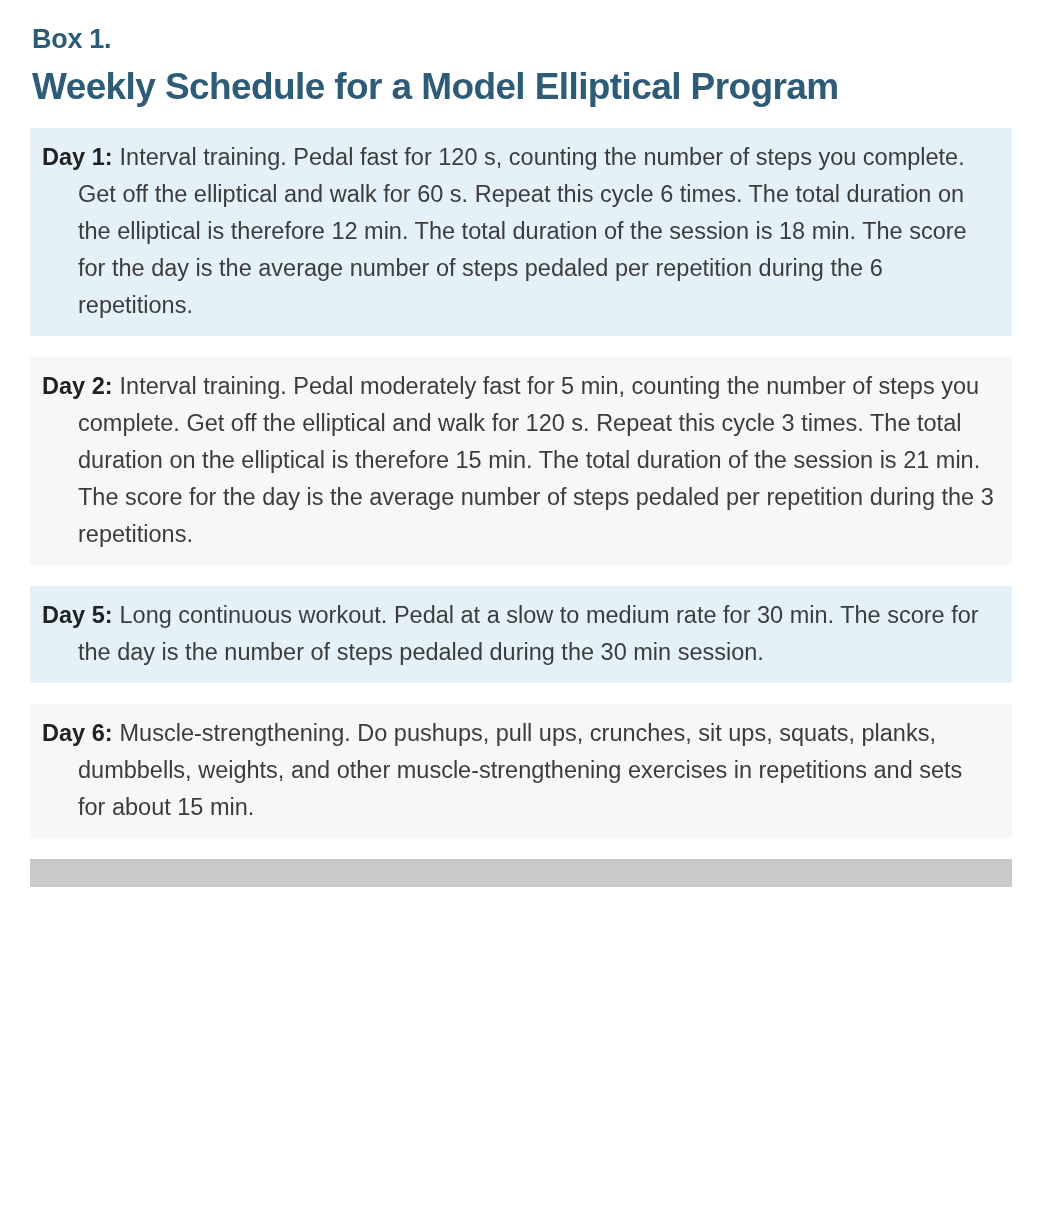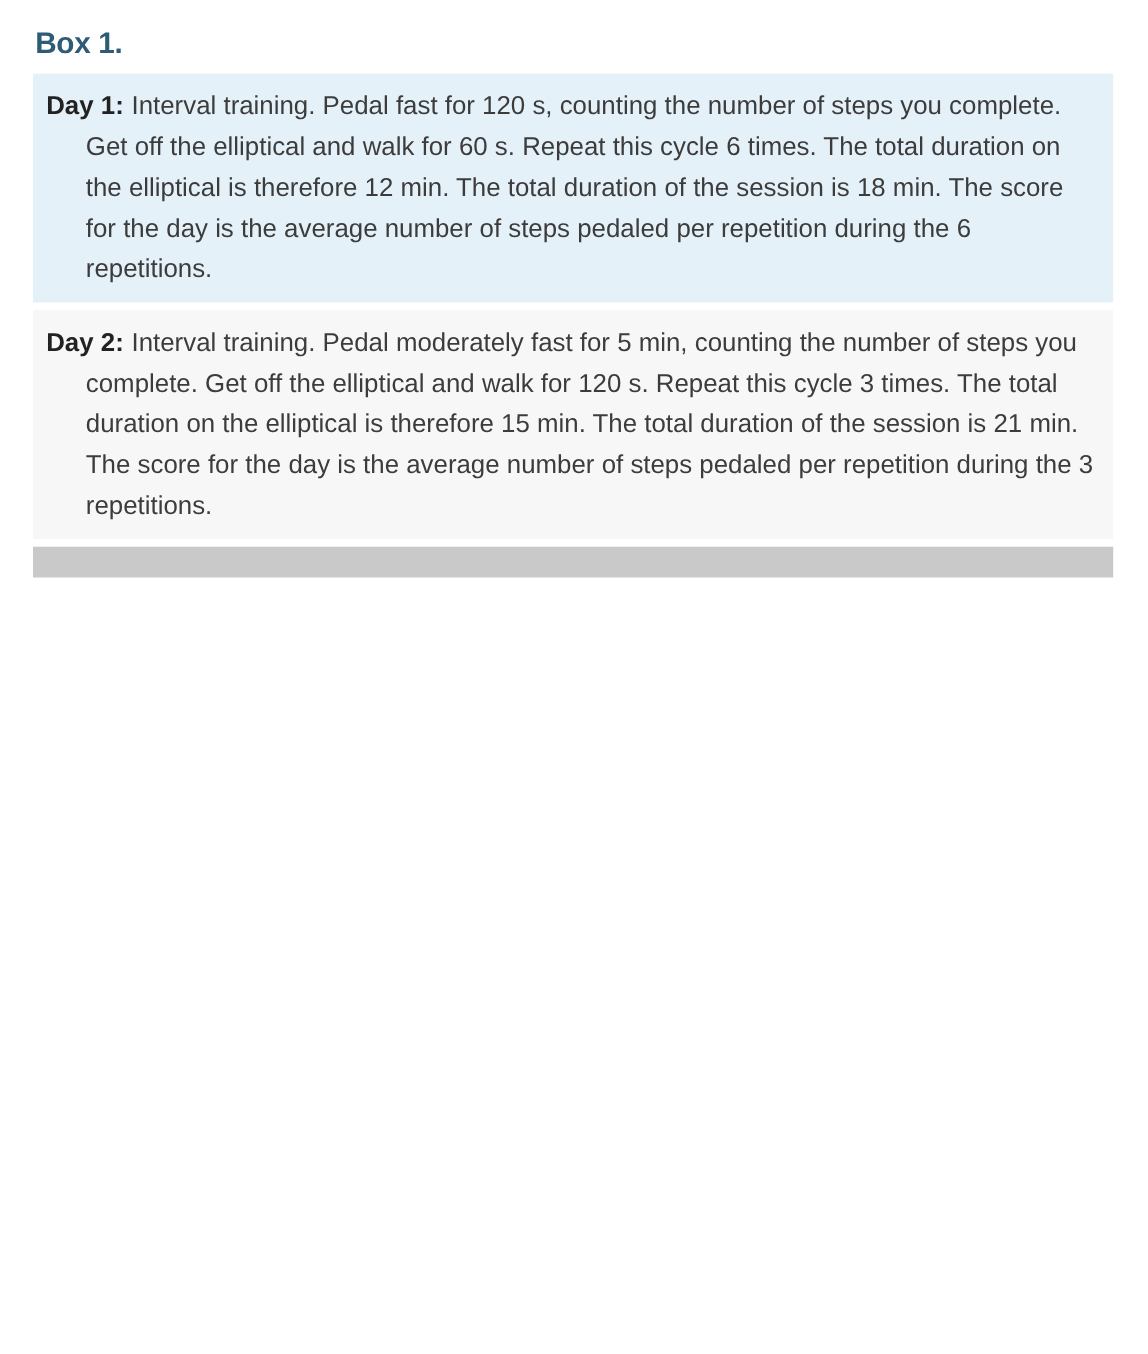--- a/index.html
+++ b/index.html
@@ -68,6 +68,7 @@
 <div class="page">
 
   <h2 class="kicker">Box 1.</h2>
+  <h1 class="box-title">Weekly Schedule for a Model Elliptical Program</h1>
 
   <div class="days">
 

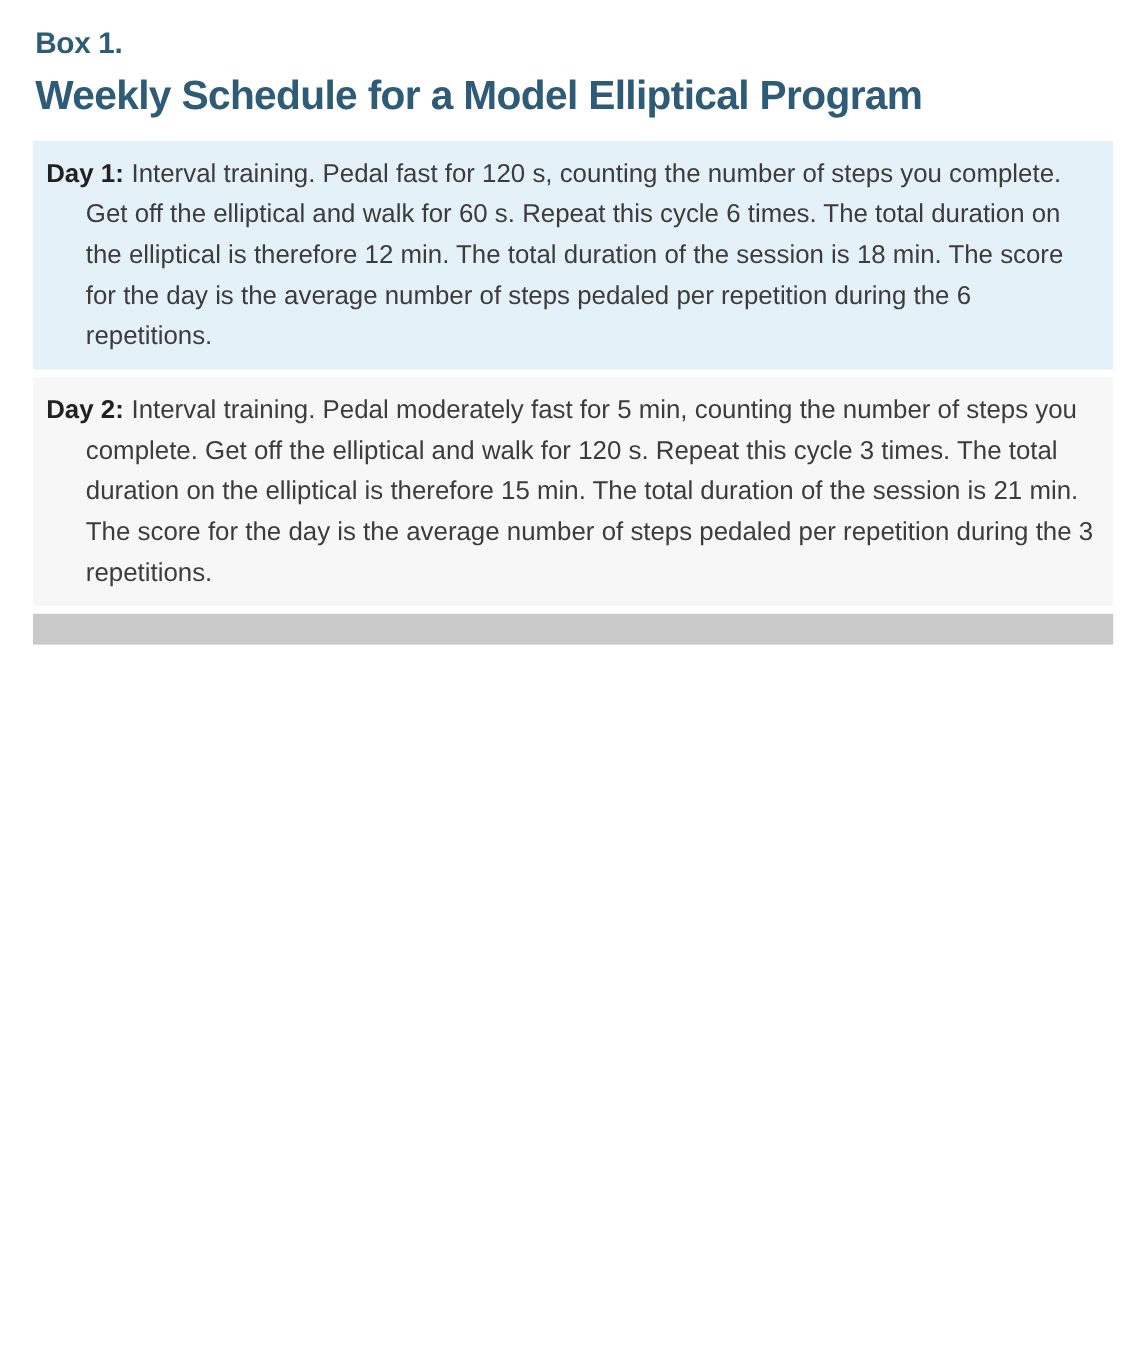--- a/index.html
+++ b/index.html
@@ -39,7 +39,7 @@
   }
   .days { }
   .day-row {
-    margin-bottom: 7px;
+    margin-bottom: 21px;
     padding: 11px 16px 12px 12px;
   }
   .day-row:nth-child(odd)  { background: var(--row-blue); }

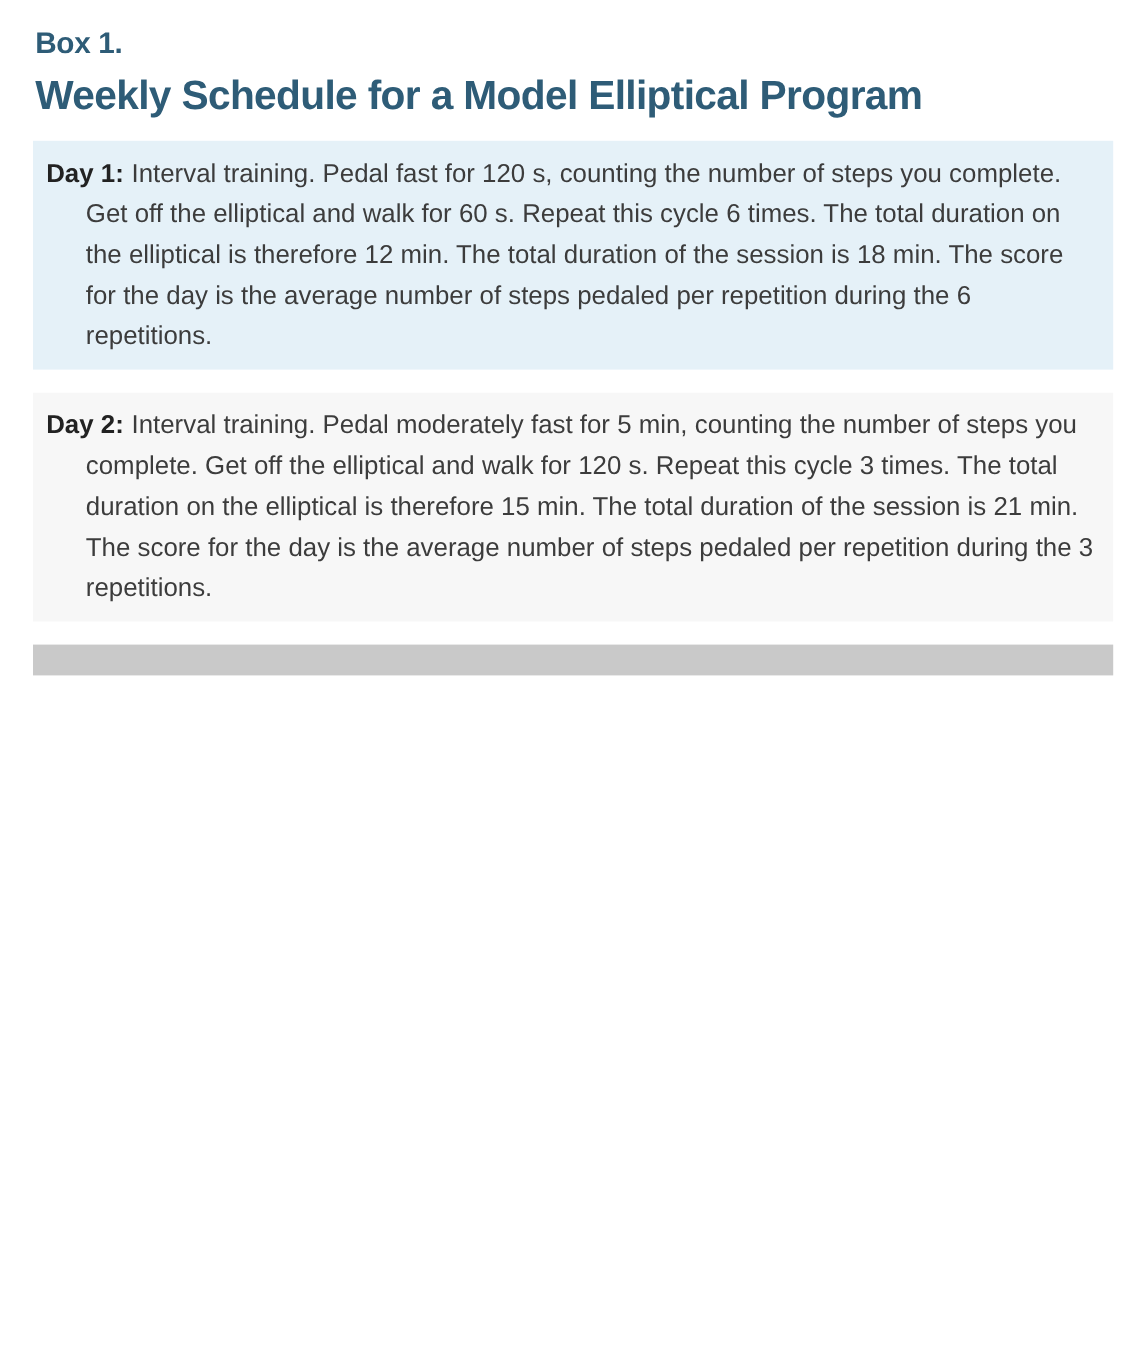--- a/index.html
+++ b/index.html
@@ -82,6 +82,9 @@
 
 
 
+    <div class="day-row">
+      <p class="day-text"><span class="day-label">Day 5:</span><span>Long continuous workout. Pedal at a slow to medium rate for 30 min. The score for the day is the number of steps pedaled during the 30 min session.</span></p>
+    </div>
 
 
 

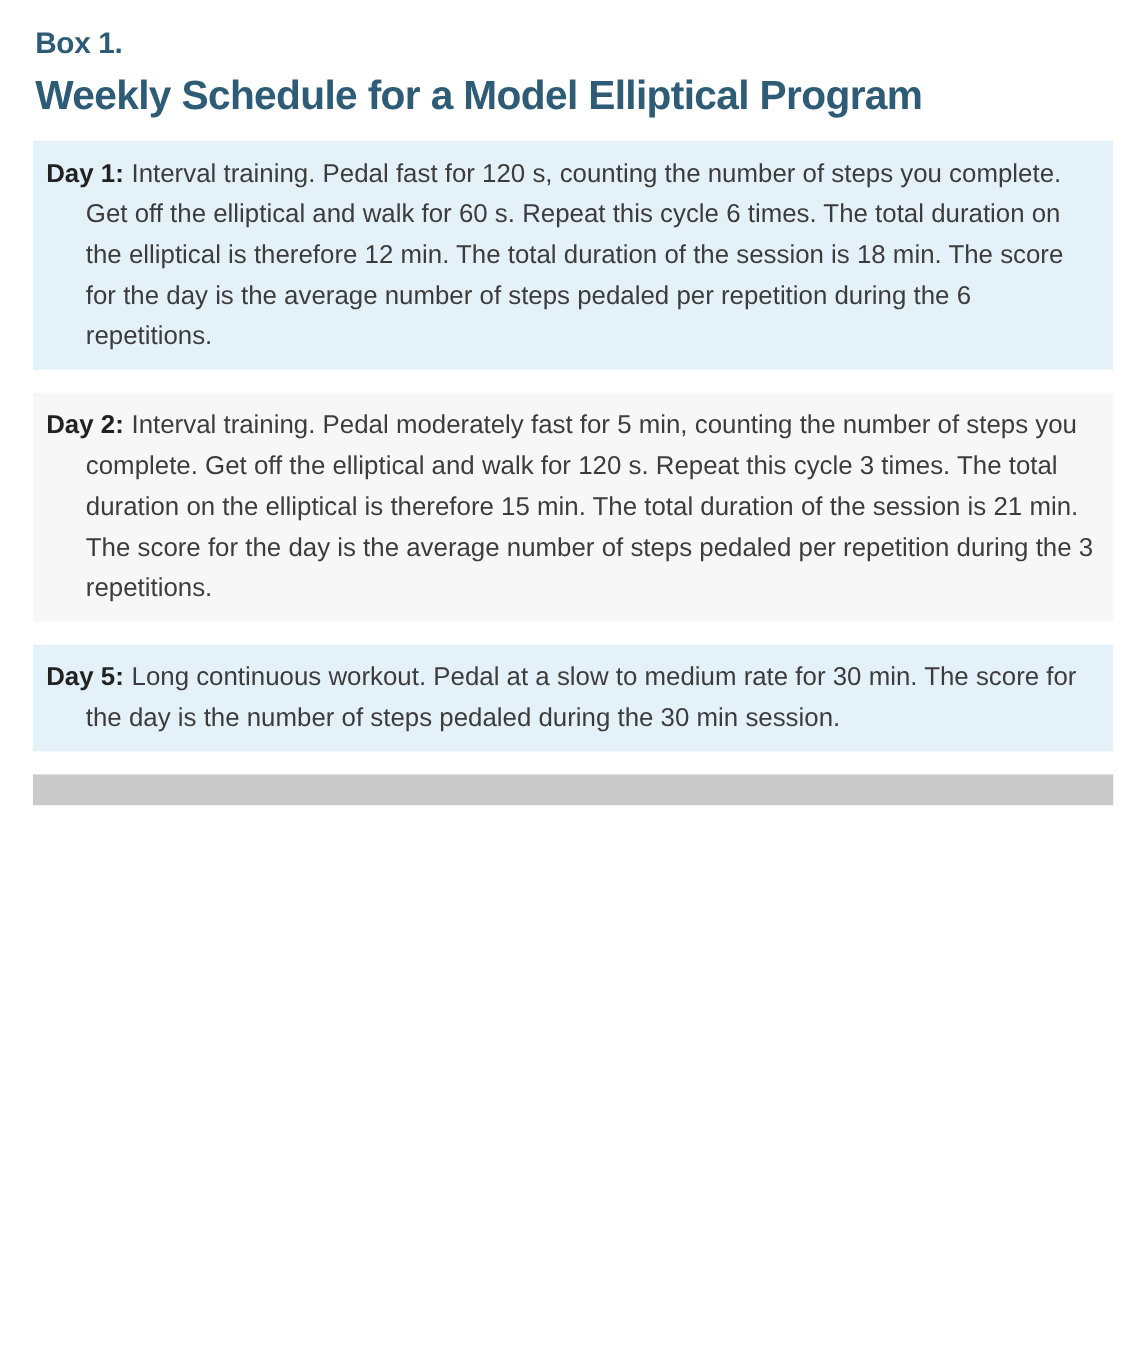--- a/index.html
+++ b/index.html
@@ -86,6 +86,9 @@
       <p class="day-text"><span class="day-label">Day 5:</span><span>Long continuous workout. Pedal at a slow to medium rate for 30 min. The score for the day is the number of steps pedaled during the 30 min session.</span></p>
     </div>
 
+    <div class="day-row">
+      <p class="day-text"><span class="day-label">Day 6:</span><span>Muscle-strengthening. Do pushups, pull ups, crunches, sit ups, squats, planks, dumbbells, weights, and other muscle-strengthening exercises in repetitions and sets for about 15 min.</span></p>
+    </div>
 
 
   </div>

